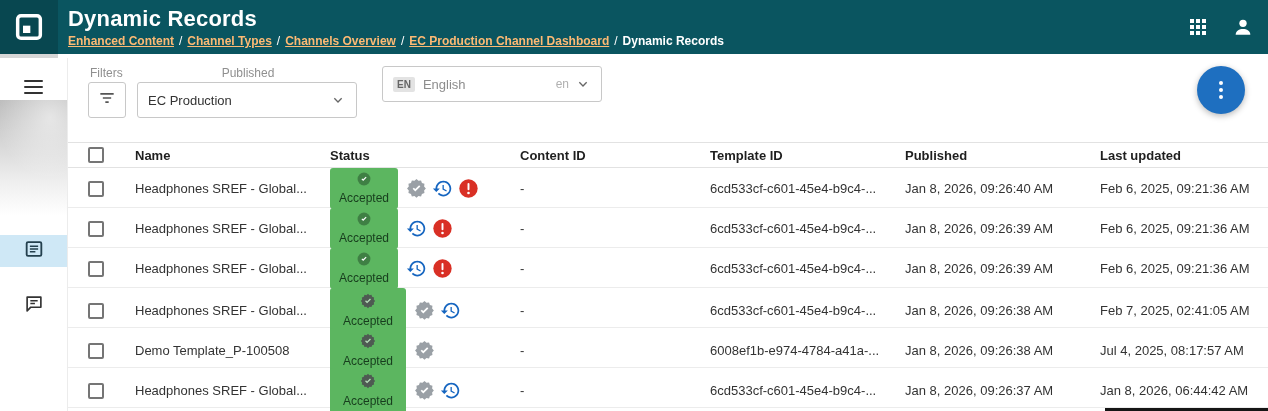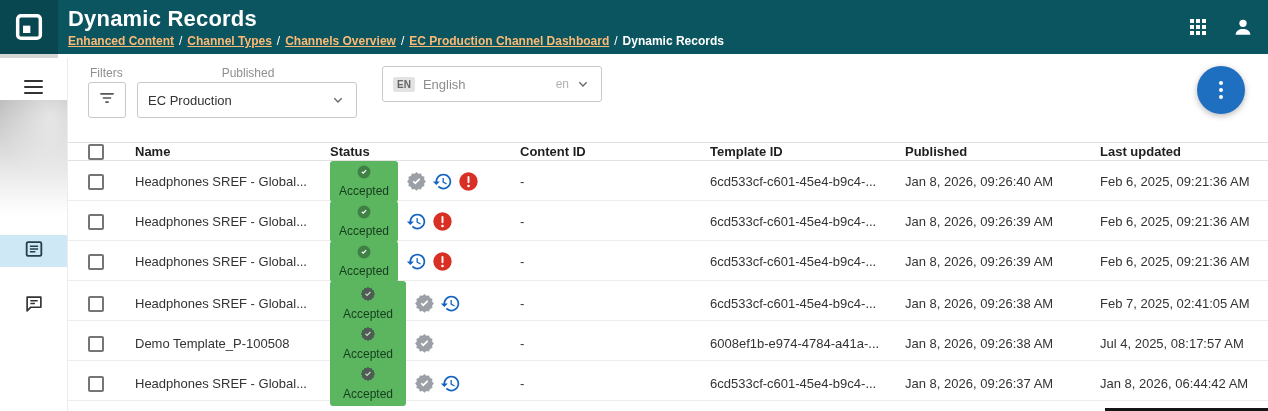--- a/index.html
+++ b/index.html
@@ -58,7 +58,7 @@
   
   .tbl { width:100%; }
   .thead, .trow { display:grid; grid-template-columns:47px 195px 190px 190px 195px 195px 1fr; padding-left:20px; align-items:center; }
-  .thead { height:19px; border-top:1px solid #e2e2e2; border-bottom:1px solid #e2e2e2; font-size:13px; font-weight:700; color:#1f1f1f; }
+  .thead { height:26px; border-top:1px solid #e2e2e2; border-bottom:1px solid #e2e2e2; font-size:13px; font-weight:700; color:#1f1f1f; }
   .trow { height:40px; border-bottom:1px solid #ececec; font-size:13px; color:#333; }
   .checkbox { width:16px; height:16px; border:2px solid #757575; border-radius:2px; background:#fff; display:inline-block; cursor:pointer; }
   .cell { display:flex; align-items:center; min-width:0; }

